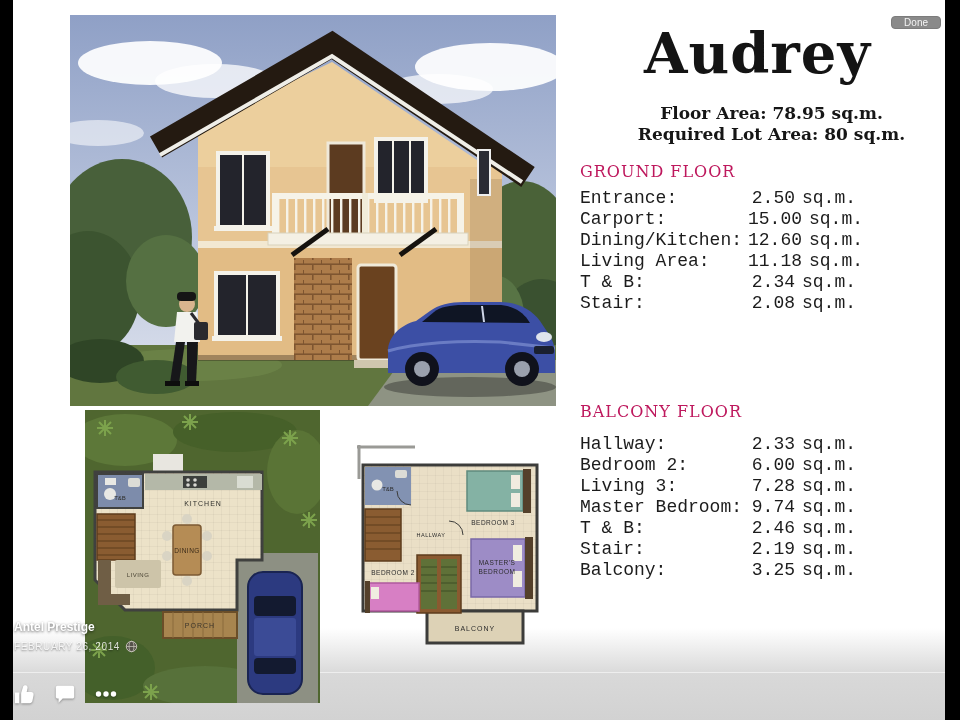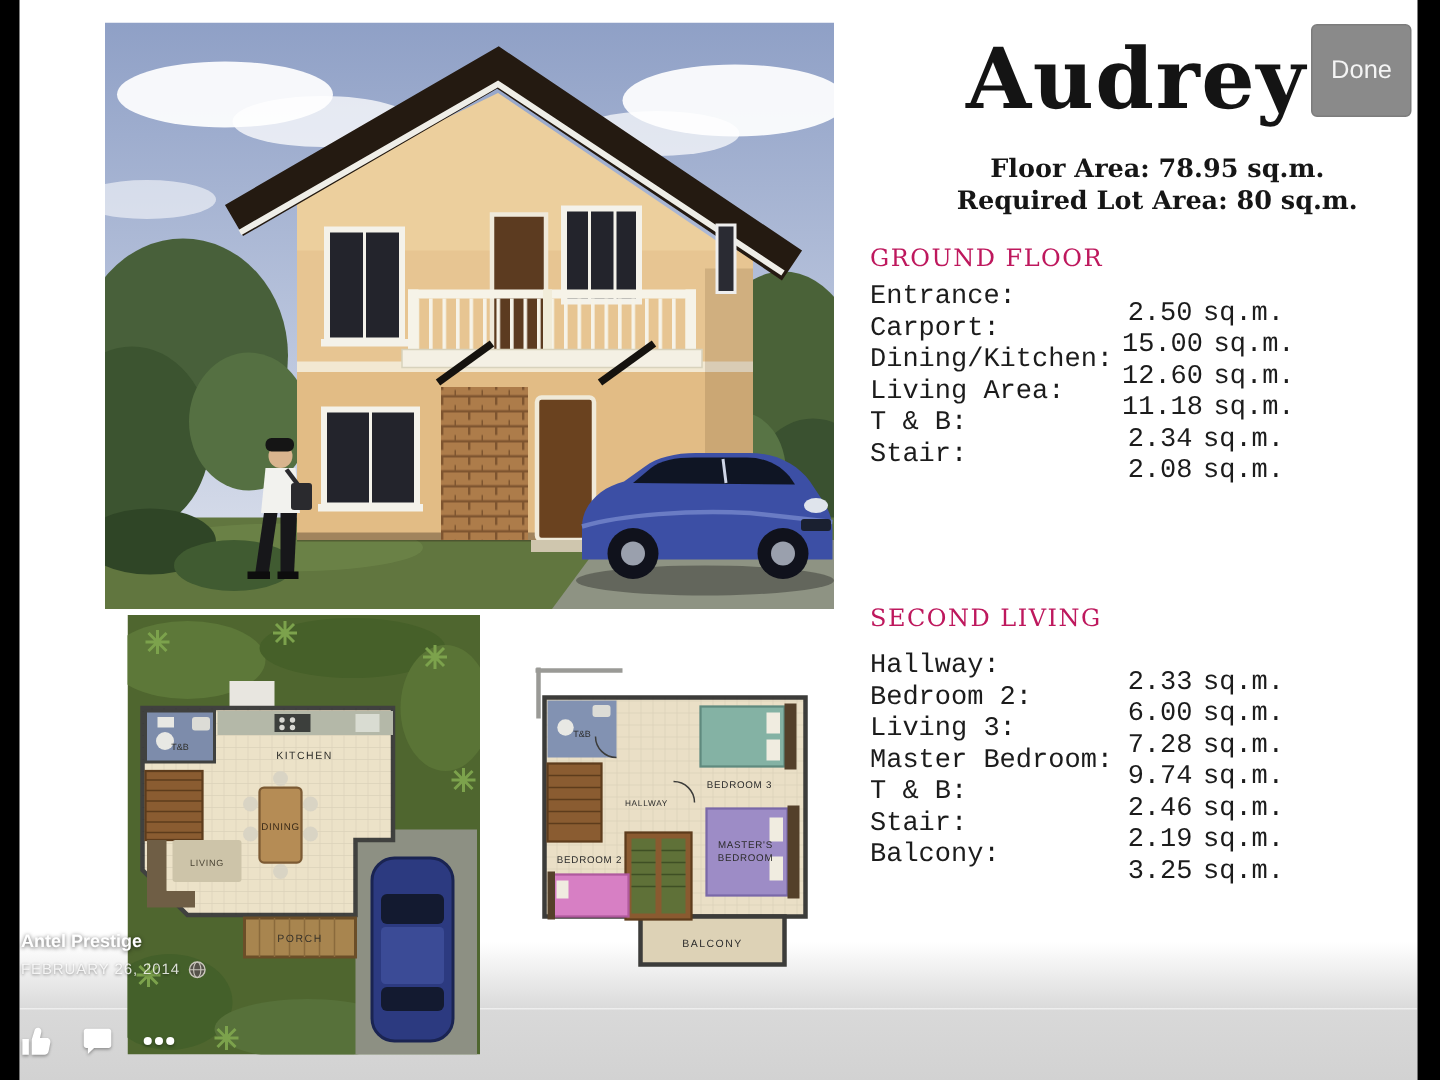--- a/index.html
+++ b/index.html
@@ -41,7 +41,7 @@
 
   
   .done{position:absolute;top:16px;right:19px;z-index:60;background:#8a8a8a;color:#f4f4f4;
-    border:1px solid #7c7c7c;border-radius:4px;padding:20px 12px;font-size:17px;
+    border:1px solid #7c7c7c;border-radius:4px;padding:0 12px;font-size:10px;
     font-family:"Liberation Sans",sans-serif;cursor:pointer;}
   .author{position:absolute;left:14px;top:620px;z-index:40;color:#fff;font-weight:bold;font-size:12px;
     text-shadow:0 1px 3px rgba(0,0,0,.65);}

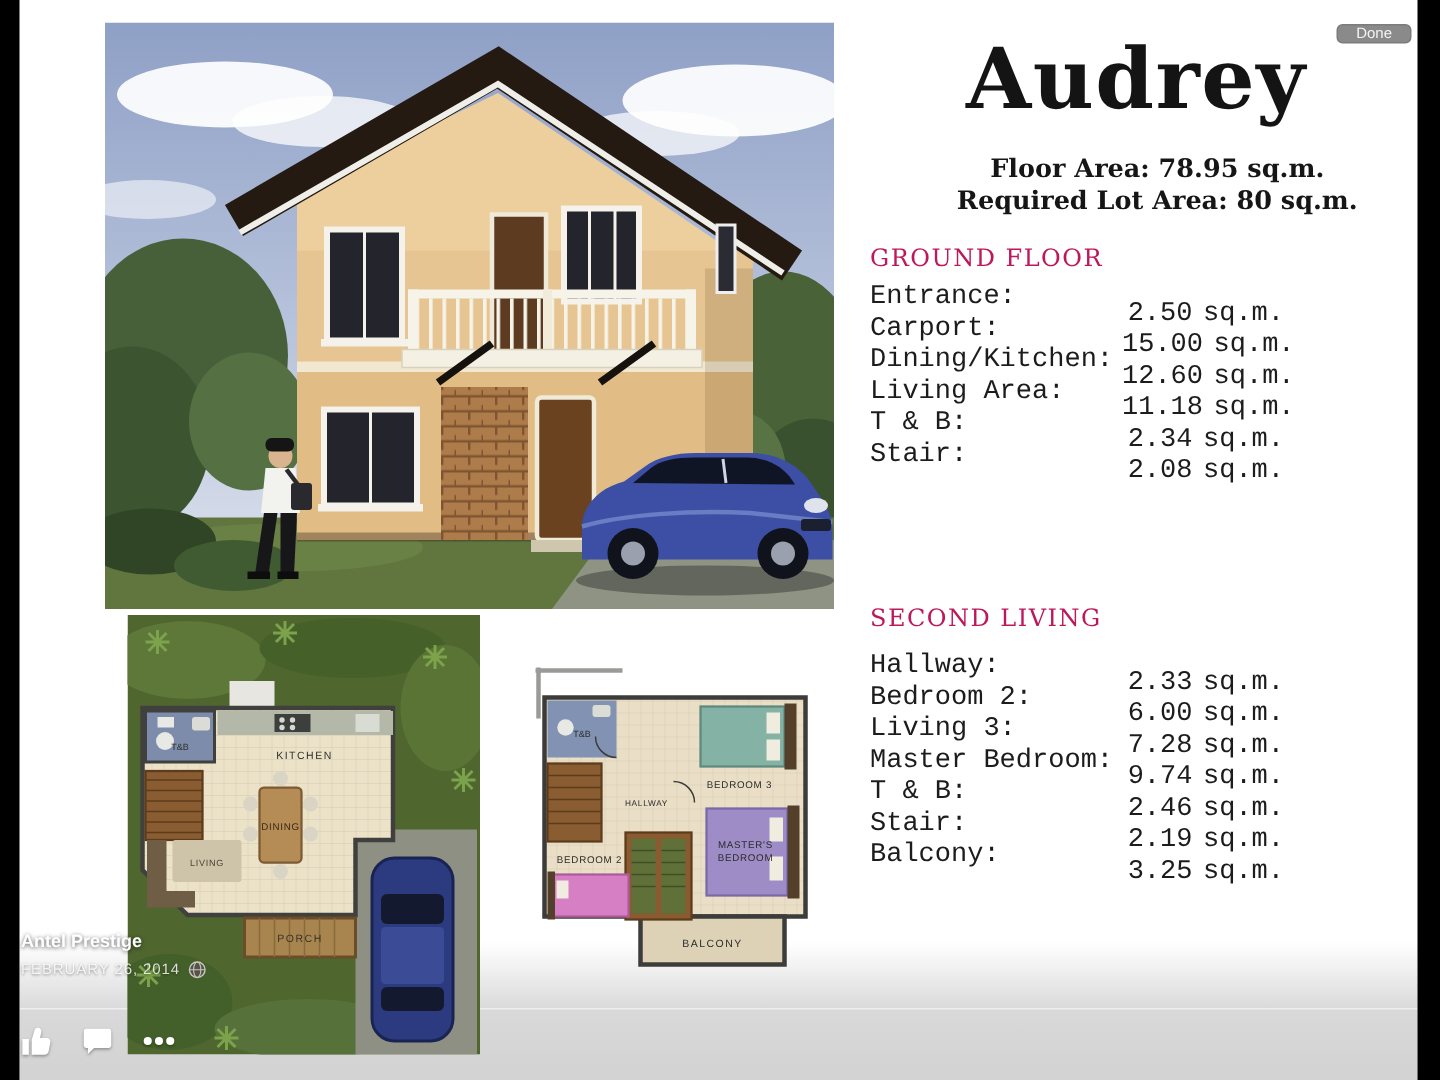--- a/index.html
+++ b/index.html
@@ -36,7 +36,7 @@
   .trow{position:relative;height:21px;font-family:Liberation Mono, monospace;font-size:18px;line-height:21px;color:#1c1c1c;}
   .tl{position:absolute;left:0;white-space:nowrap;}
   .tv{position:absolute;left:168px;white-space:nowrap;}
-  .tn{display:inline-block;min-width:47px;text-align:right;margin-top:11px;}
+  .tn{display:inline-block;min-width:47px;text-align:right;}
   .tu{margin-left:7px;}
 
   

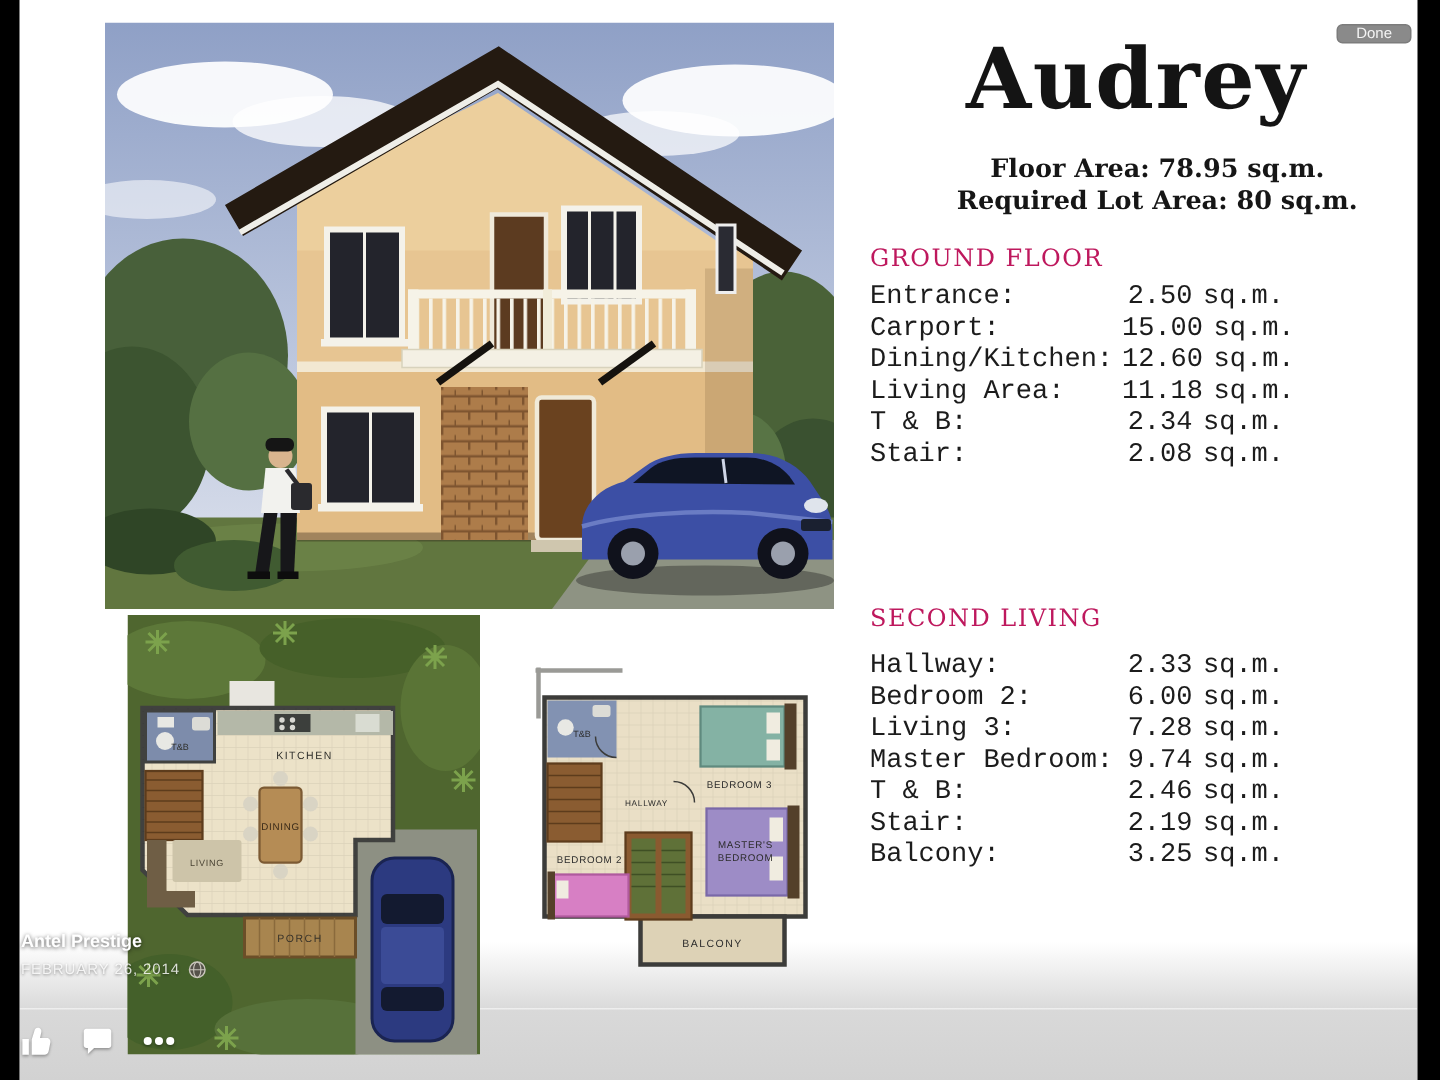--- a/index.html
+++ b/index.html
@@ -334,7 +334,7 @@
     </div>
   </div>
 
-  <div class="sec-heading" id="sf-heading">SECOND LIVING</div>
+  <div class="sec-heading" id="sf-heading">BALCONY FLOOR</div>
   <div class="spec-table" id="sf-table">
     <div class="trow">
       <span class="tl">Hallway:</span>

